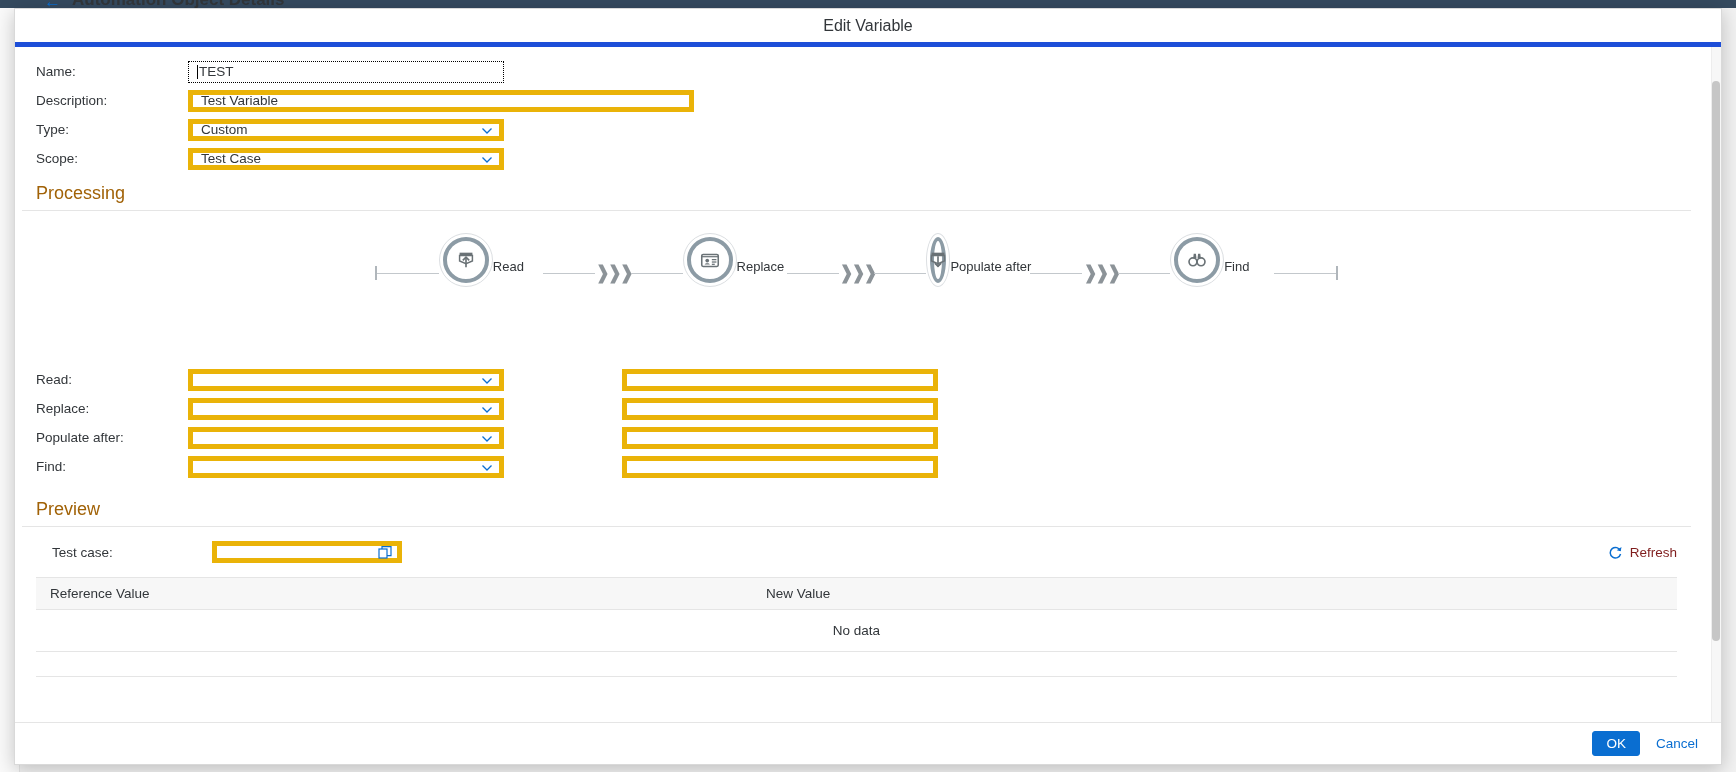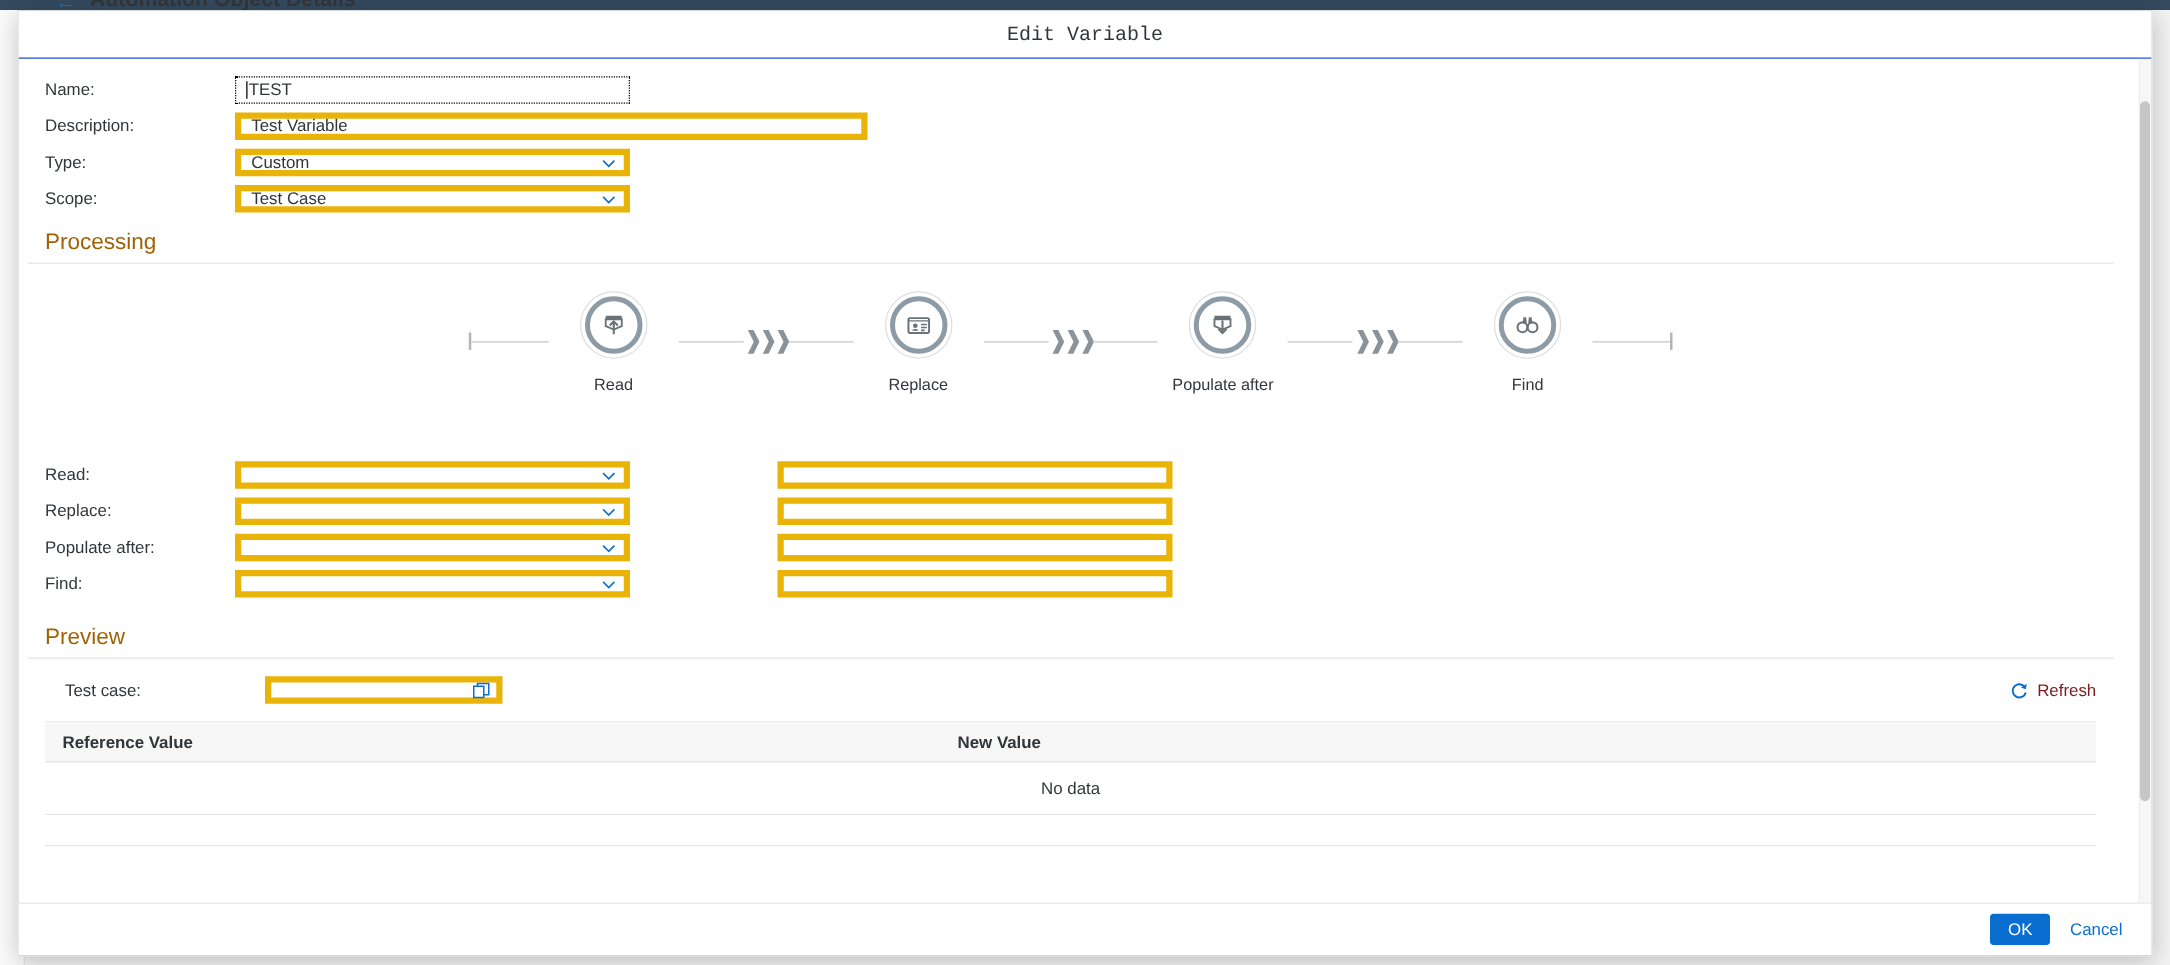--- a/index.html
+++ b/index.html
@@ -46,10 +46,9 @@
   }
   #dialog-header {
     height: 38px; flex: 0 0 38px;
-    border-bottom: 1px solid #1d4ed8;
+    border-bottom: 5px solid #1d4ed8;
     display: flex; align-items: center; justify-content: center;
     background: #ffffff;
-    font-family: Liberation Mono, monospace;
   }
   #dialog-title {
     font-size: 16px; color: #32363a; font-weight: 400;

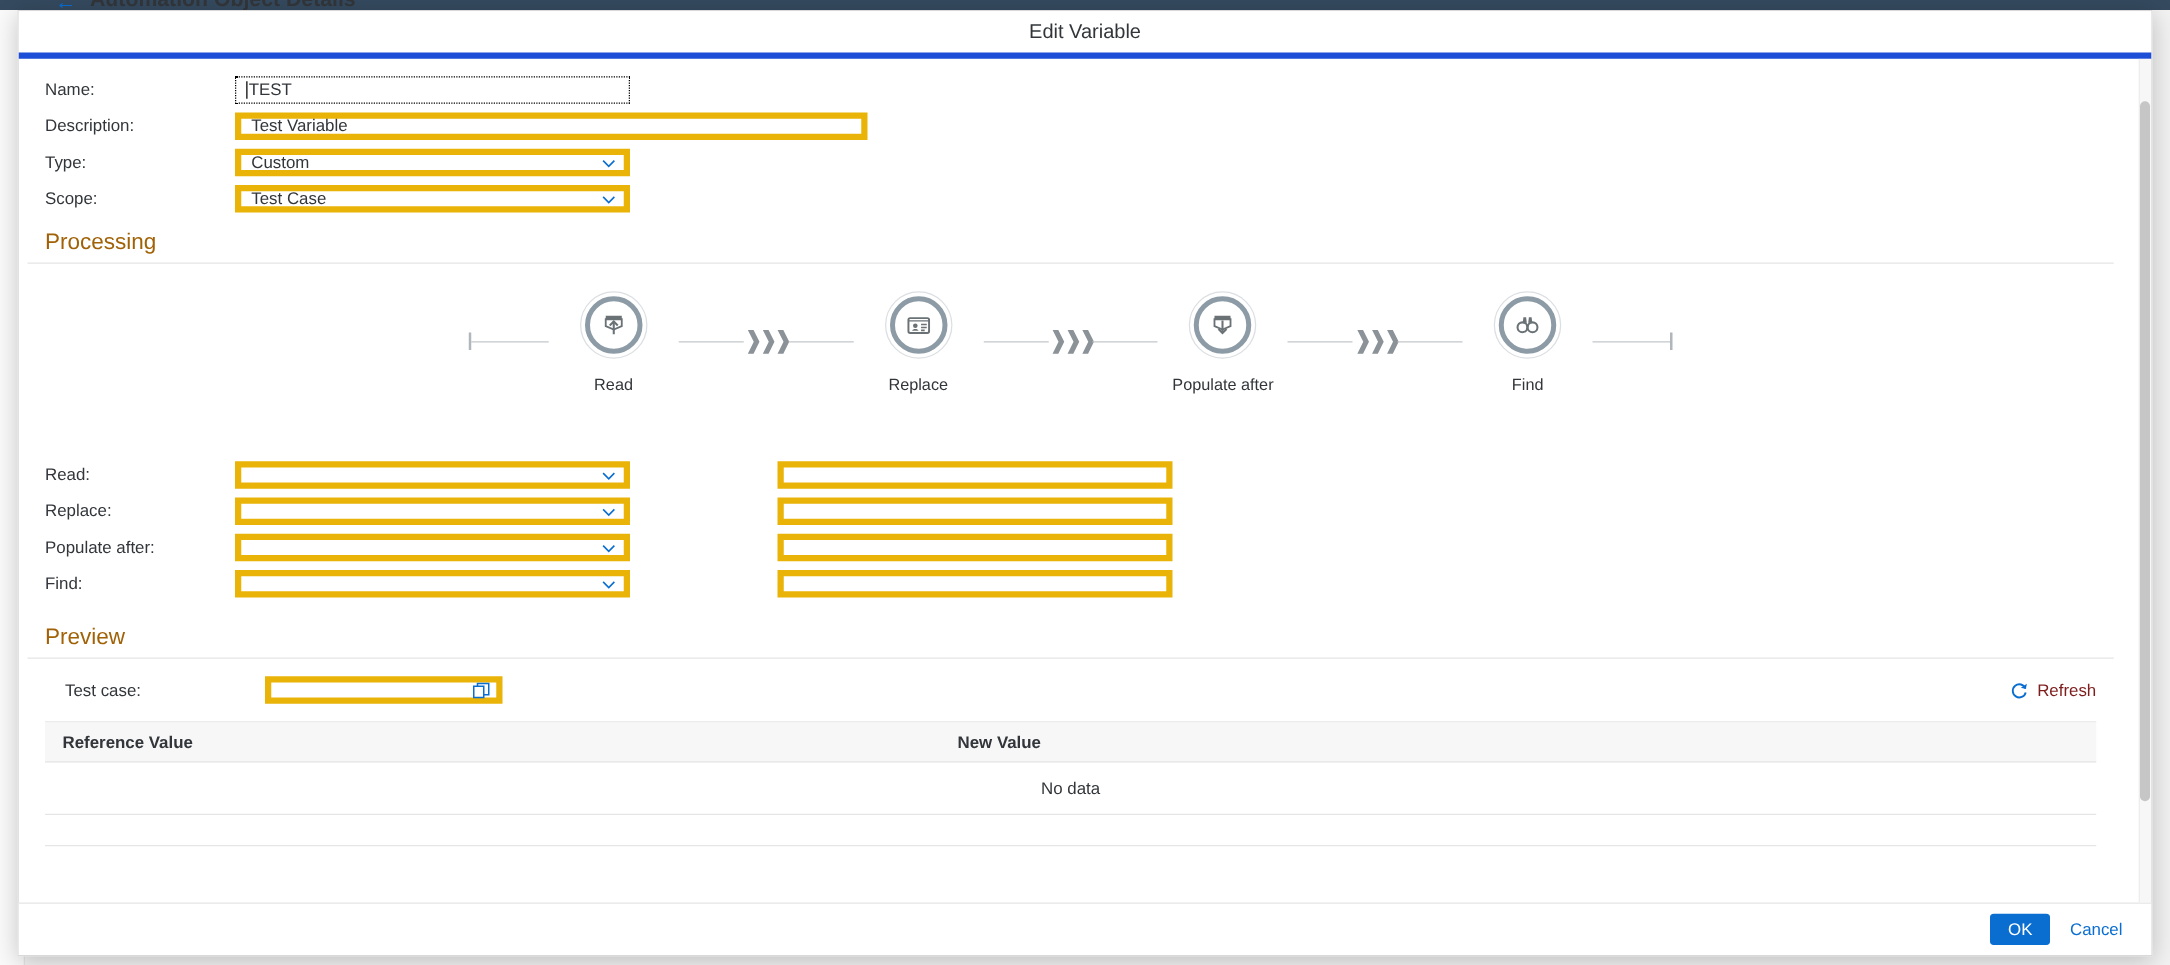--- a/index.html
+++ b/index.html
@@ -146,7 +146,7 @@
     line-height: 20px;
   }
   .flow-node {
-    display: flex; flex-direction: column; align-items: center;
+    display: flex; flex-direction: row; align-items: center;
     width: 104px;
   }
   .flow-circle {

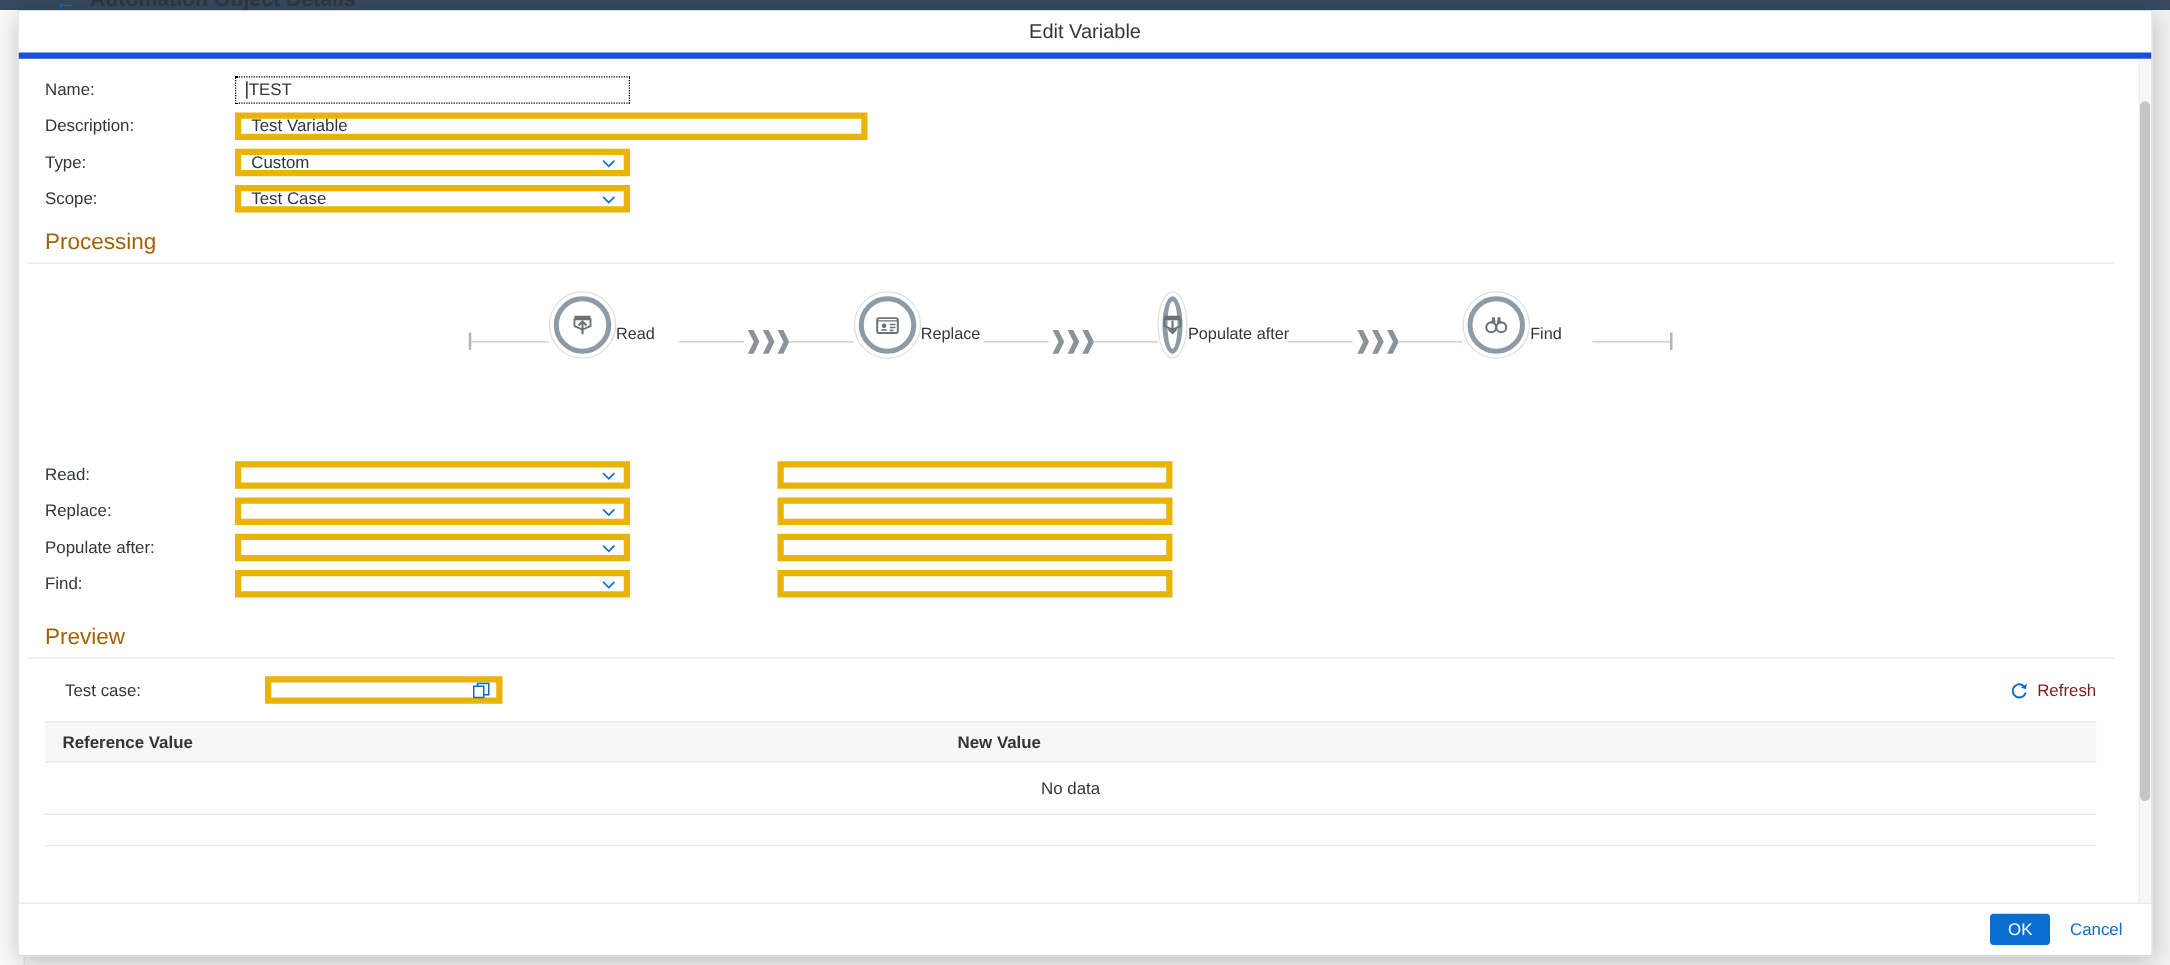--- a/index.html
+++ b/index.html
@@ -219,7 +219,7 @@
     border-bottom: 1px solid #e5e5e5;
   }
   .th {
-    font-size: 13.5px; color: #32363a; font-weight: bold;
+    font-size: 13.5px; color: #32363a;
   }
   .th-ref { width: 730px; padding-left: 14px; }
   .th-new { width: 400px; }

